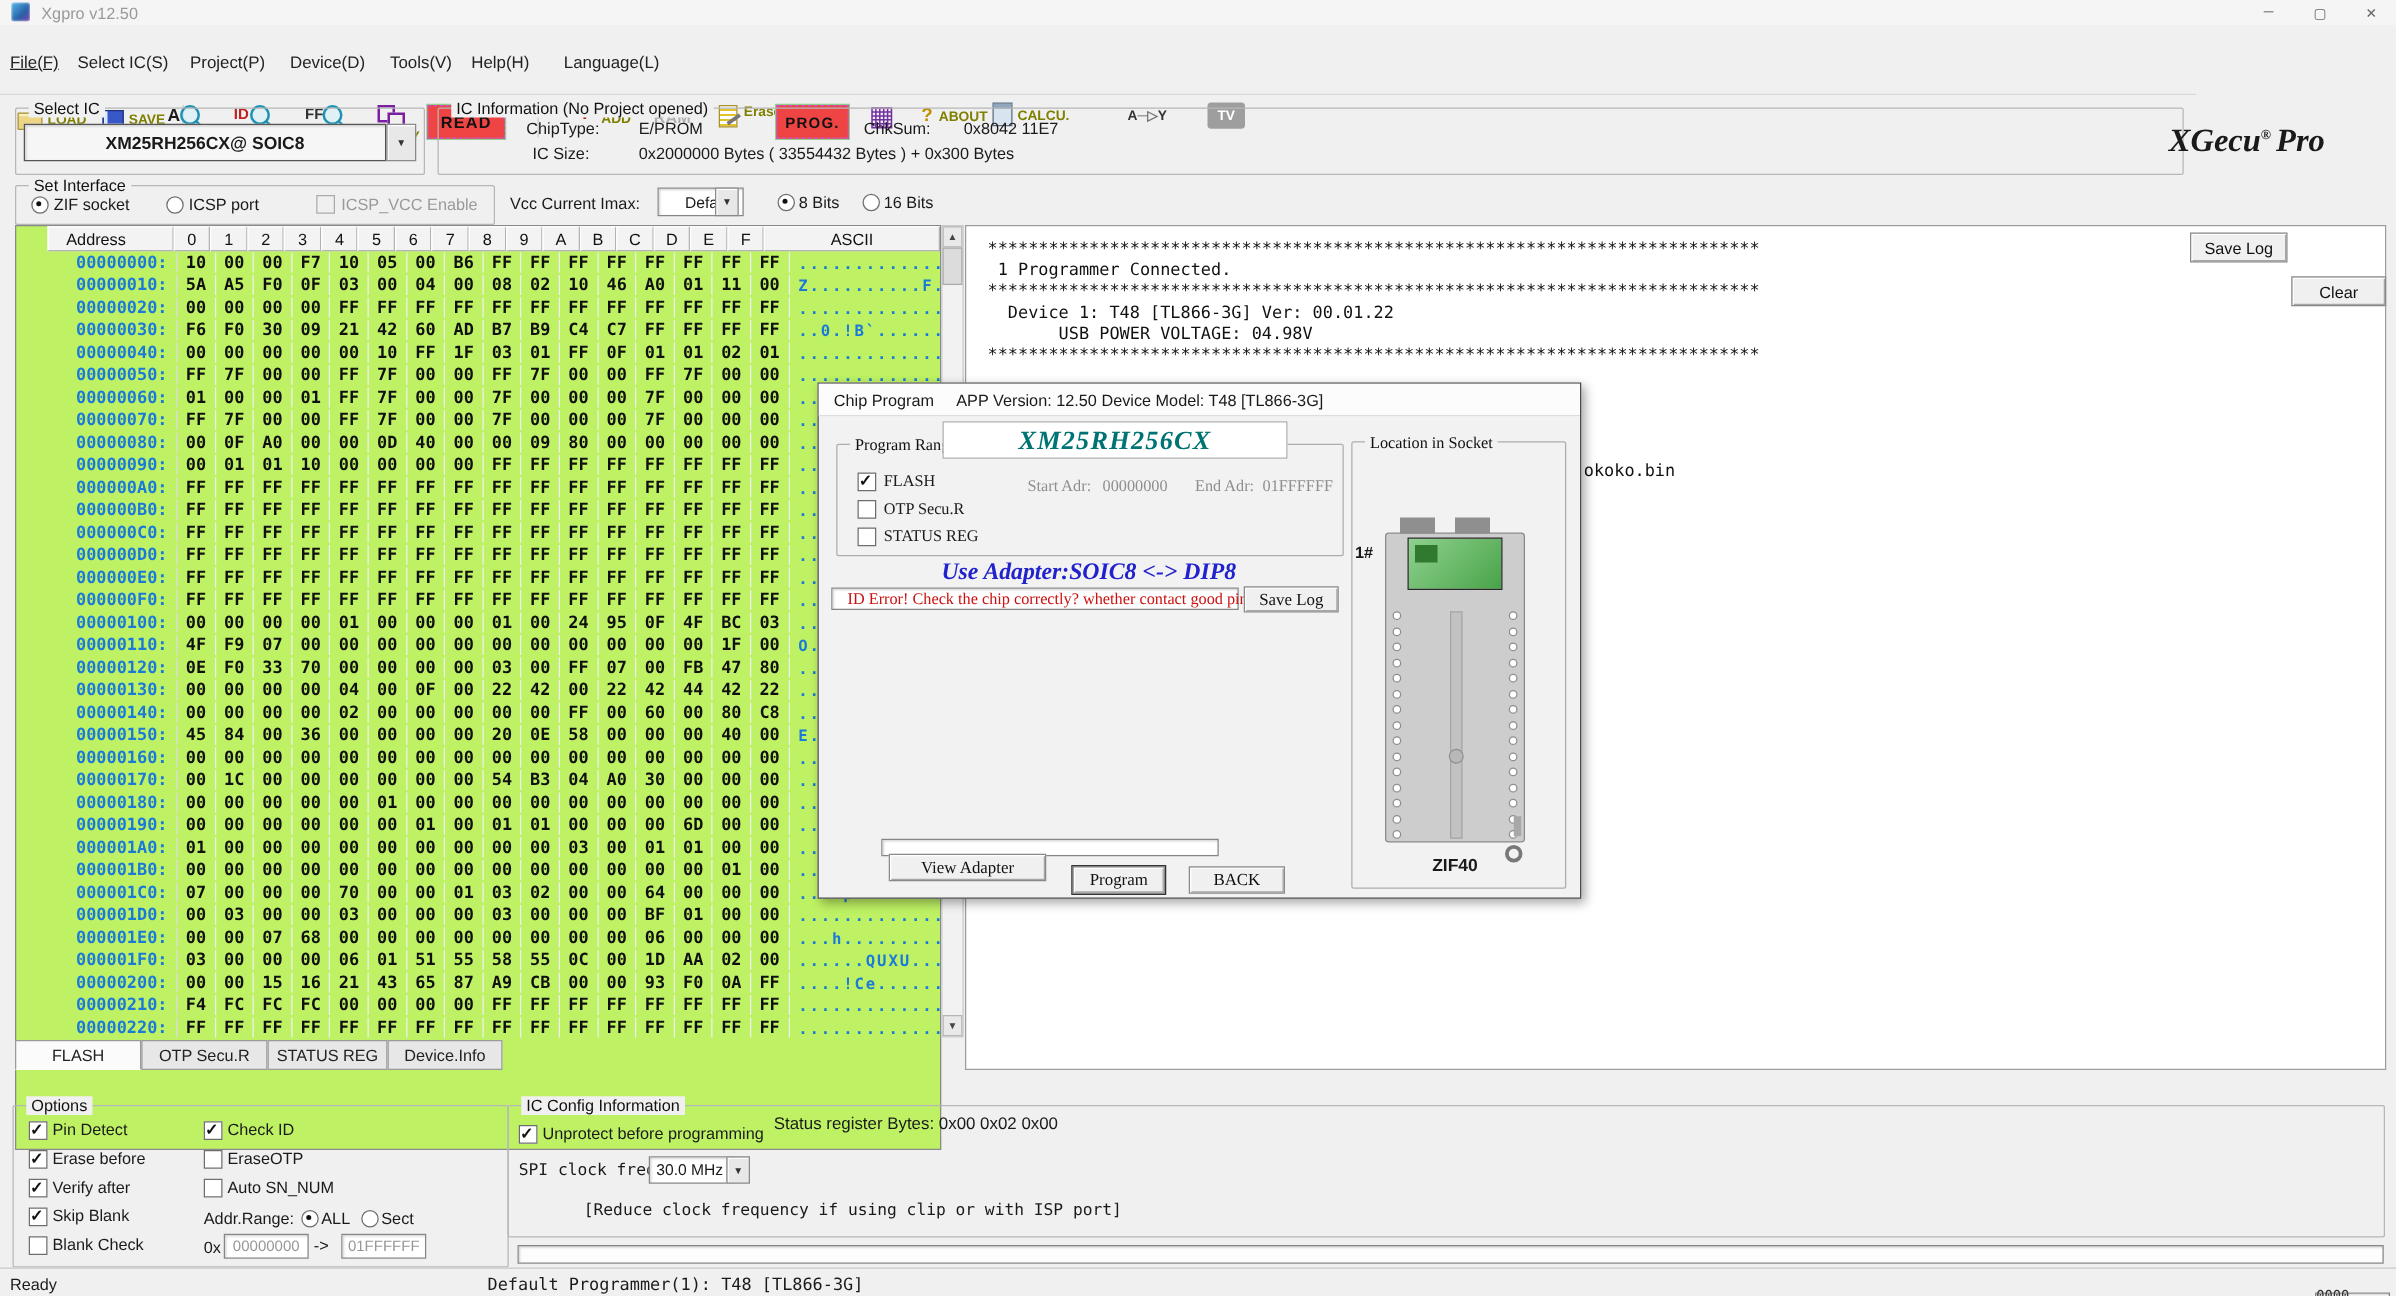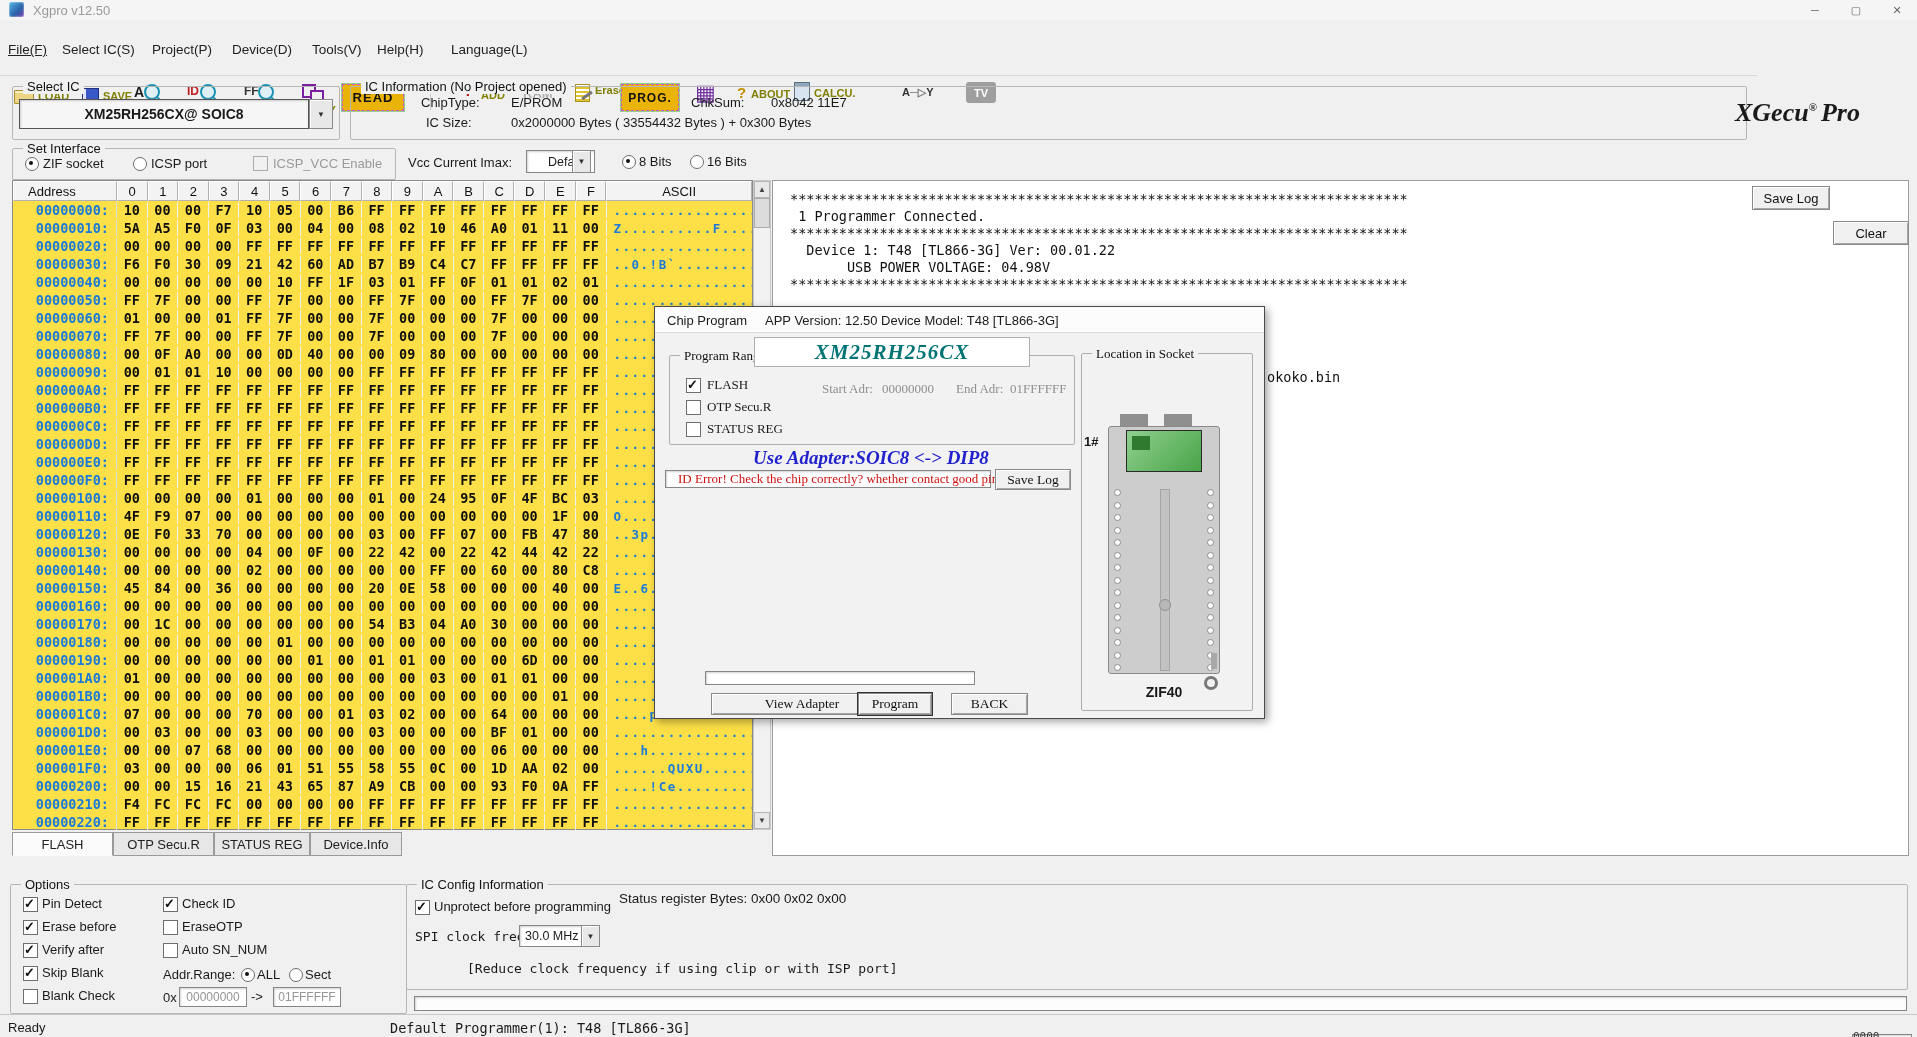--- a/index.html
+++ b/index.html
@@ -20,7 +20,7 @@
   .tsep{top:44px;width:1px;height:26px;background:#c9c9c9;}
   .mag{width:12px;height:12px;border:2px solid #1d93b4;border-radius:50%;position:absolute;background:rgba(210,240,250,.5);}
   .mag:after{content:"";position:absolute;width:6px;height:2px;background:#1d93b4;transform:rotate(45deg);left:10px;top:12px;}
-  .toolbox{border:1px dashed #cf4fcf;box-shadow:0 0 0 1px #8fd08f;background:#eab308;
+  .toolbox{border:1px dashed #cf4fcf;box-shadow:0 0 0 1px #8fd08f;background:#ef4444;
     display:flex;align-items:center;justify-content:center;font-weight:bold;font-size:13px;letter-spacing:1px;color:#111;}
   
   .grp{position:absolute;border:1px solid #b6b6b6;border-radius:2px;}

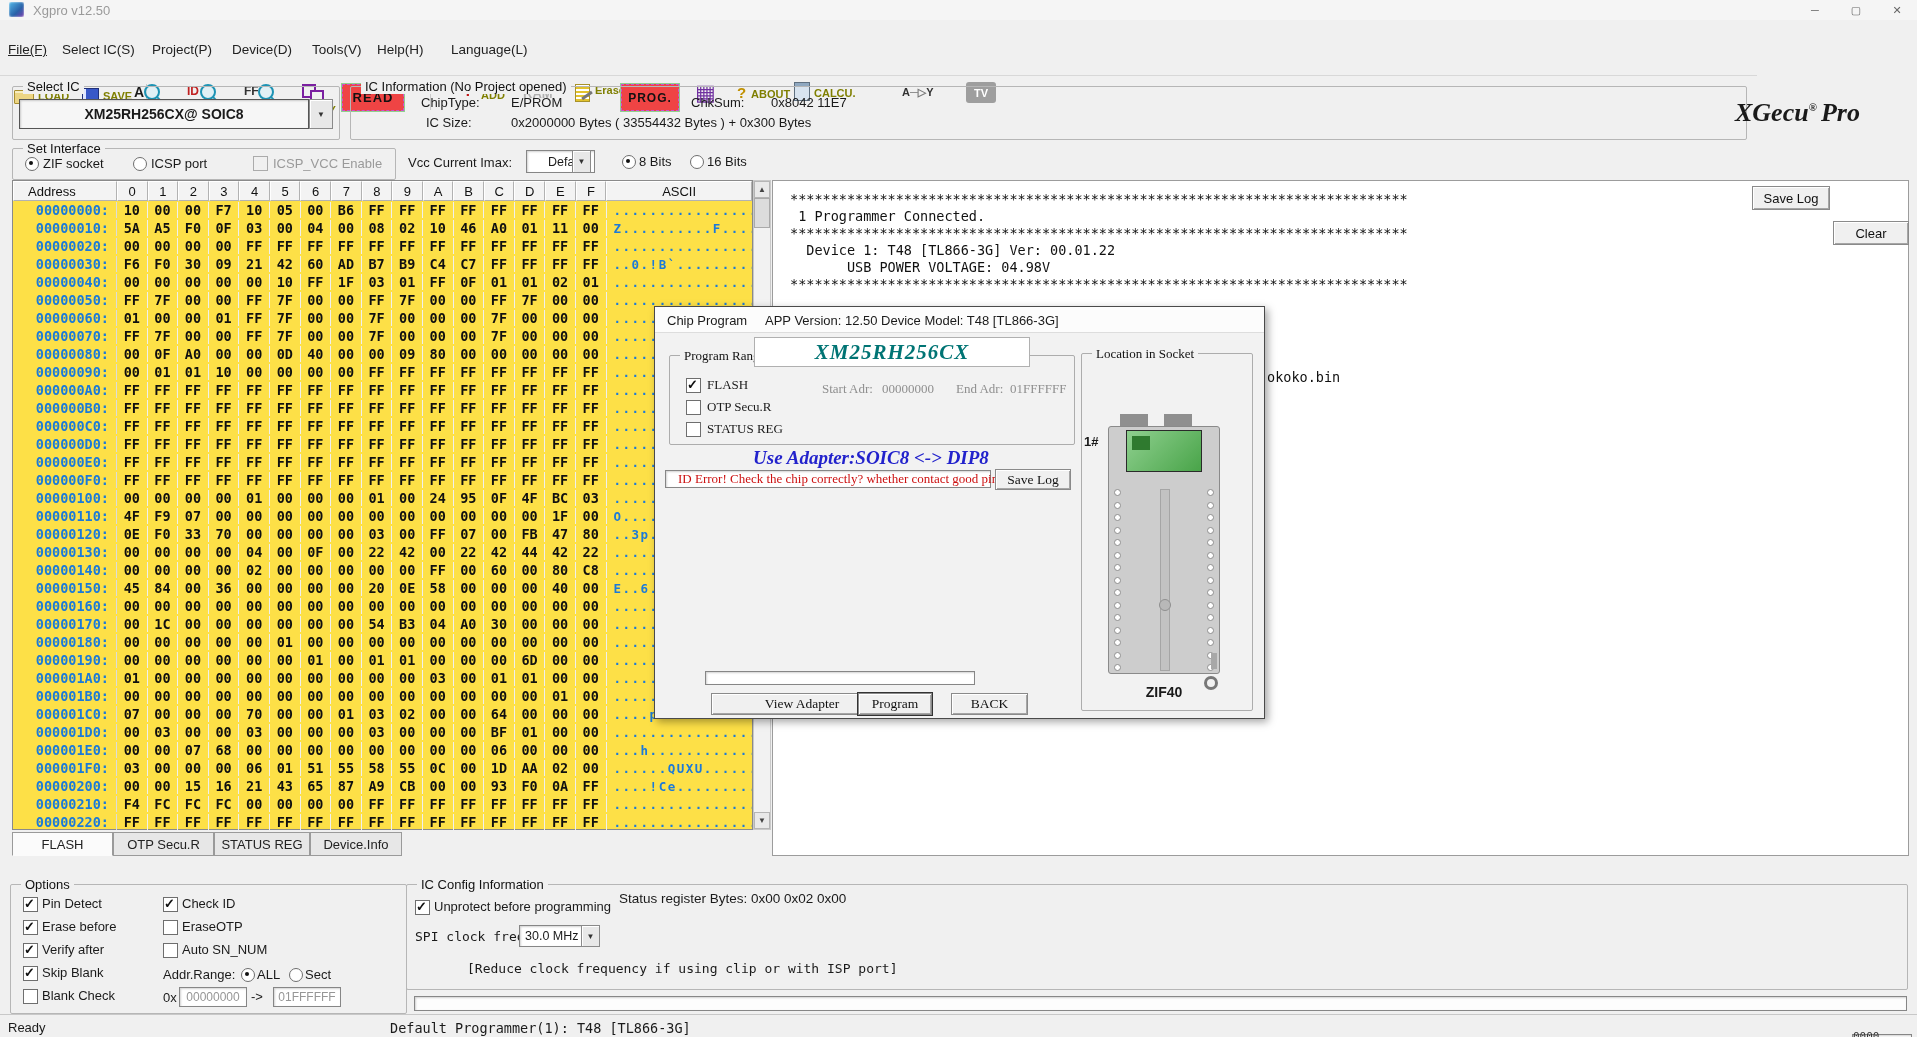--- a/index.html
+++ b/index.html
@@ -39,7 +39,7 @@
   .combo-arrow{position:absolute;background:#e8e8e8;border:1px solid #8a8a8a;
     box-shadow:inset 1px 1px 0 #fff;display:flex;align-items:center;justify-content:center;font-size:8px;color:#333;}
   
-  #hex-table{left:12px;top:180px;width:741px;height:650px;background:#fde047;border:1px solid #8a8a8a;box-sizing:border-box;}
+  #hex-table{left:12px;top:180px;width:741px;height:740px;background:#bef264;border:1px solid #8a8a8a;box-sizing:border-box;padding-left:25px;}
   #hex-header{display:flex;height:20px;}
   .hcell{background:#f3f3f3;border-right:1px solid #b2b2b2;border-bottom:1px solid #b2b2b2;
     border-top:1px solid #fff;border-left:1px solid #fff;box-sizing:border-box;

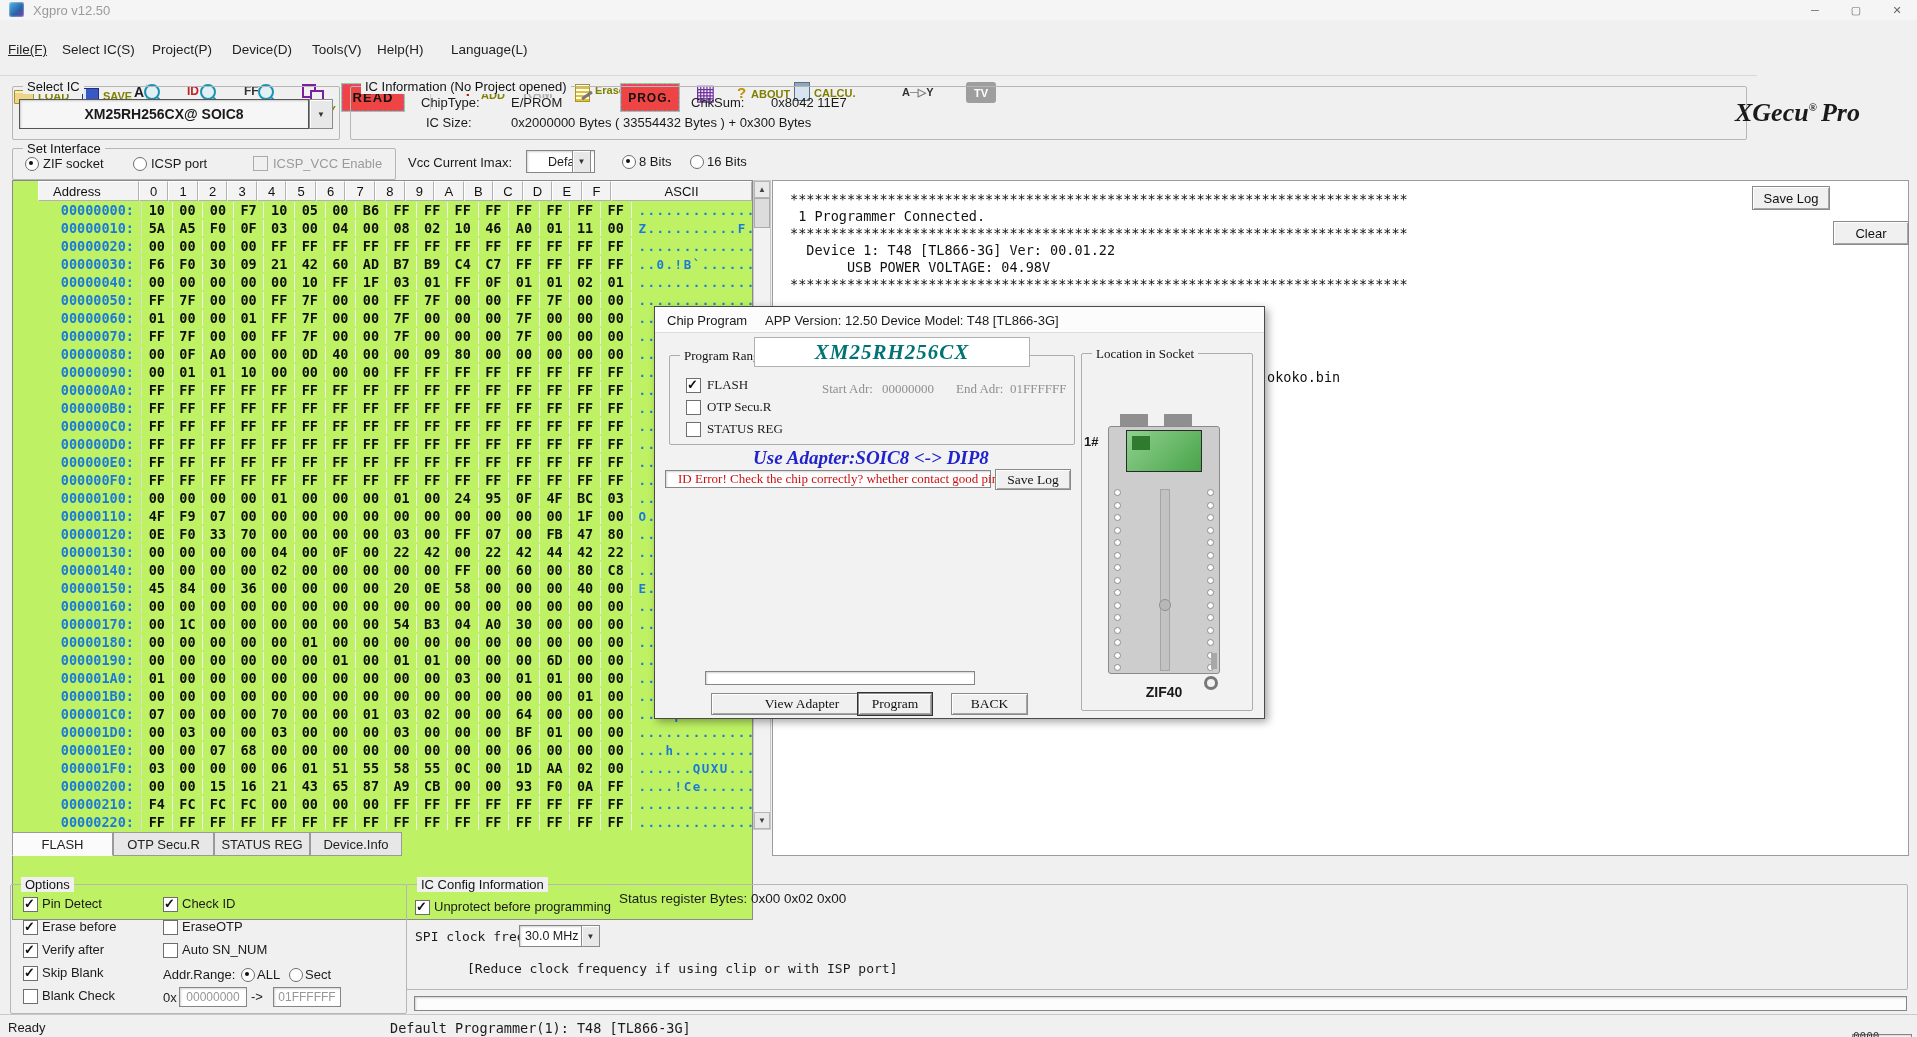--- a/index.html
+++ b/index.html
@@ -1041,7 +1041,7 @@
 
 
   <div class="sunken" style="position:absolute;left:50px;top:364px;width:268px;height:12px;"></div>
-  <div class="btn dbtn" style="left:56px;top:386px;width:124px;height:20px;padding-left:28px;">View Adapter</div>
+  <div class="btn dbtn" style="left:56px;top:376px;width:124px;height:20px;">View Adapter</div>
   <div class="btn dbtn" style="left:203px;top:386px;width:72px;height:20px;outline:1px solid #333;">Program</div>
   <div class="btn dbtn" style="left:296px;top:386px;width:75px;height:20px;">BACK</div>
 

